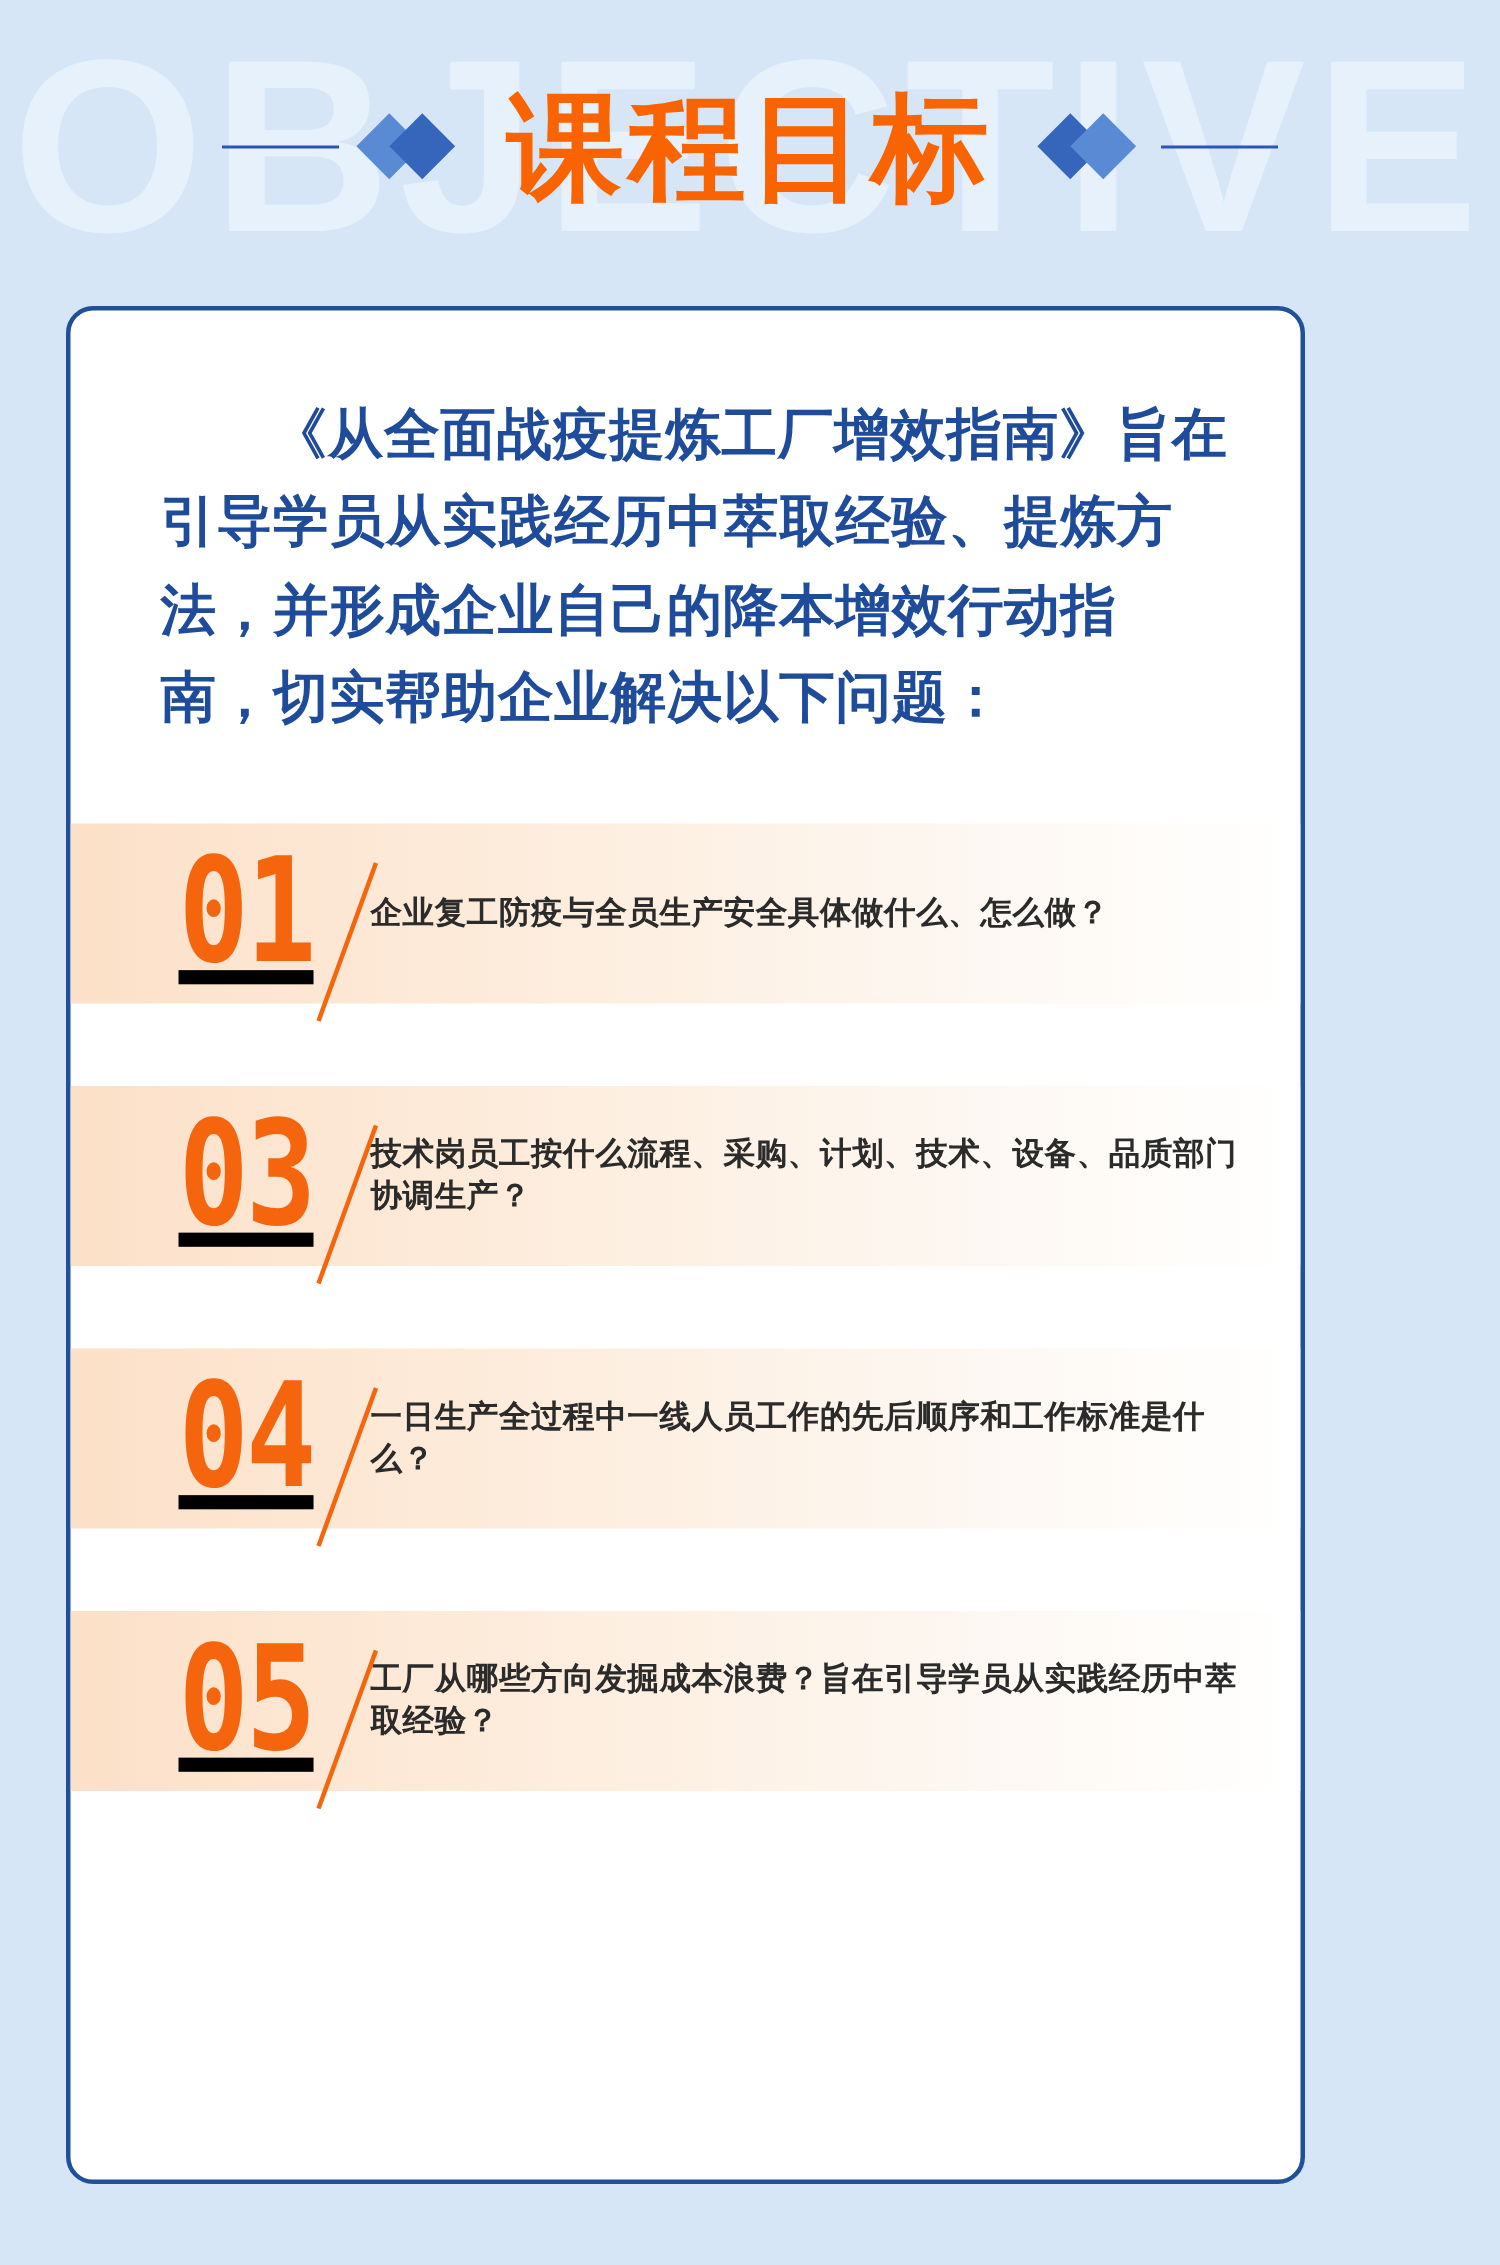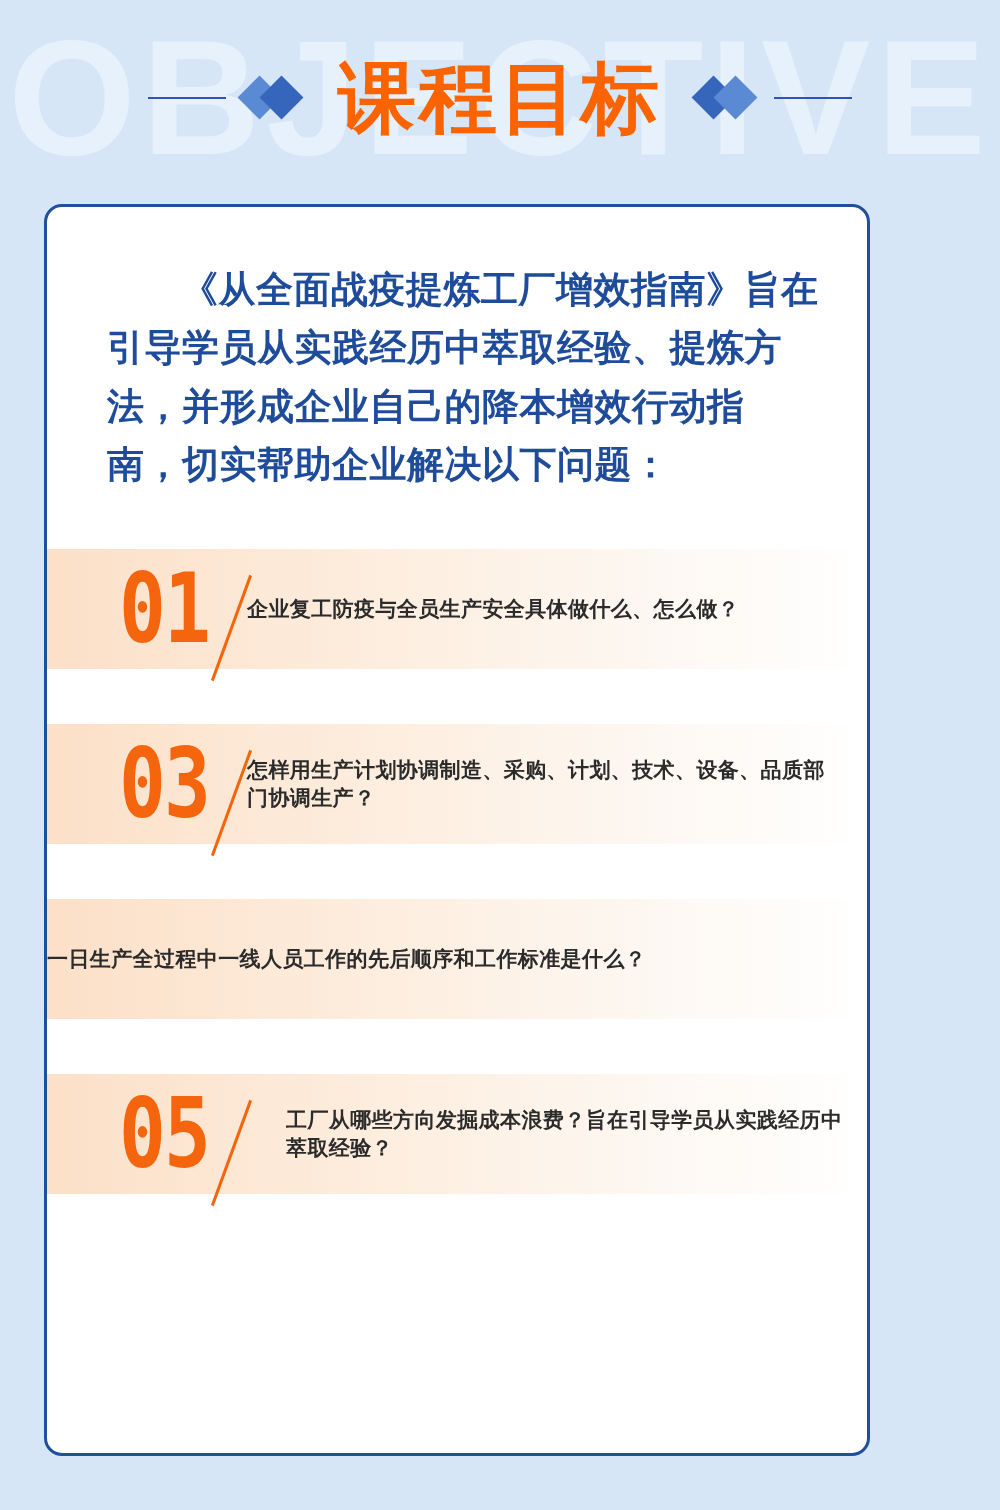--- a/index.html
+++ b/index.html
@@ -133,6 +133,7 @@
     justify-content: flex-start;
     padding-left: 72px;
     box-sizing: border-box;
+    text-decoration: underline;
   }
   .num {
     font-family: "DejaVu Sans Mono", "Liberation Mono", monospace;

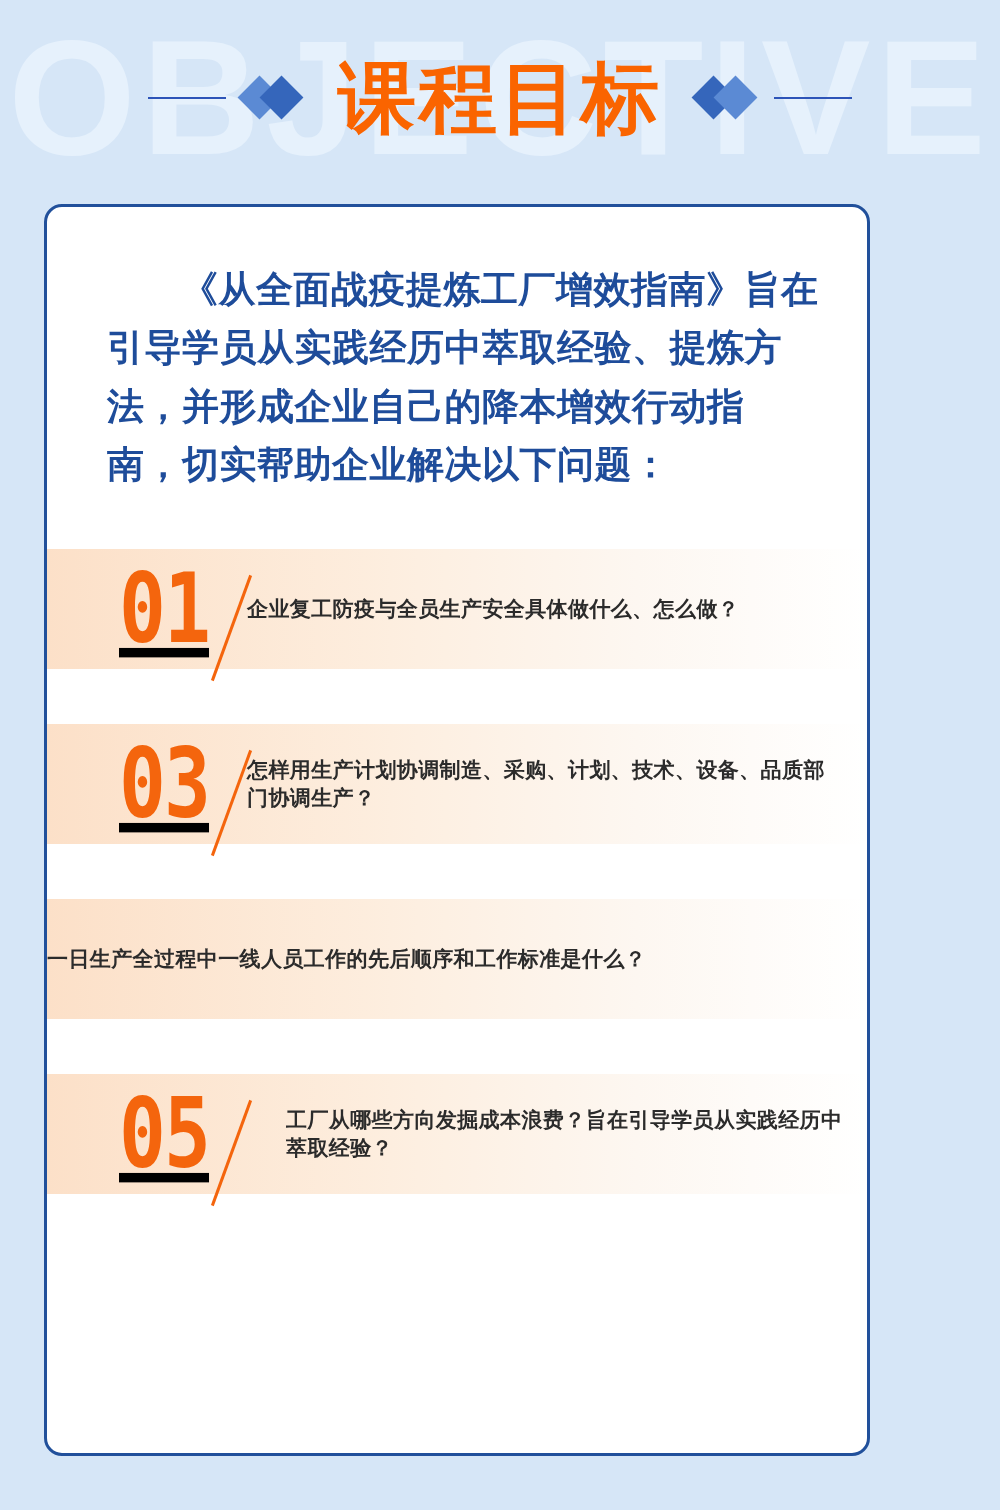--- a/index.html
+++ b/index.html
@@ -205,7 +205,7 @@
         <span class="num">03</span>
         <span class="slash"></span>
       </div>
-      <div class="item-text">怎样用生产计划协调制造、采购、计划、技术、设备、品质部门协调生产？</div>
+      <div class="item-text">技术岗员工按什么流程、采购、计划、技术、设备、品质部门协调生产？</div>
     </div>
 
     <div class="item">

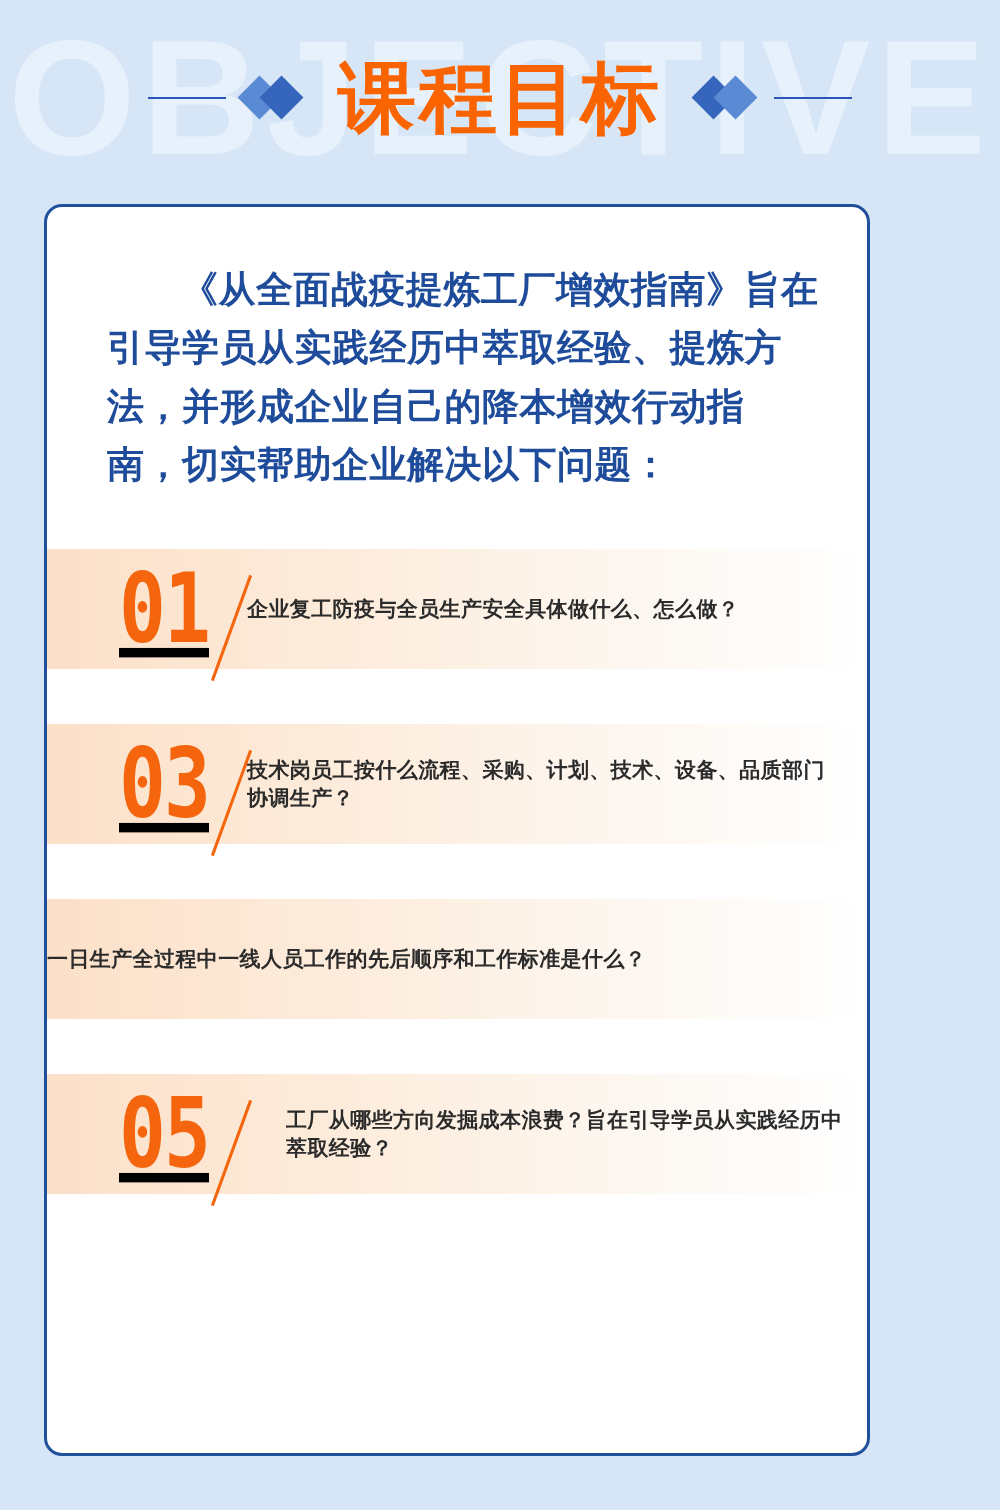--- a/index.html
+++ b/index.html
@@ -209,6 +209,10 @@
     </div>
 
     <div class="item">
+      <div class="num-wrap">
+        <span class="num">04</span>
+        <span class="slash"></span>
+      </div>
       <div class="item-text">一日生产全过程中一线人员工作的先后顺序和工作标准是什么？</div>
     </div>
 

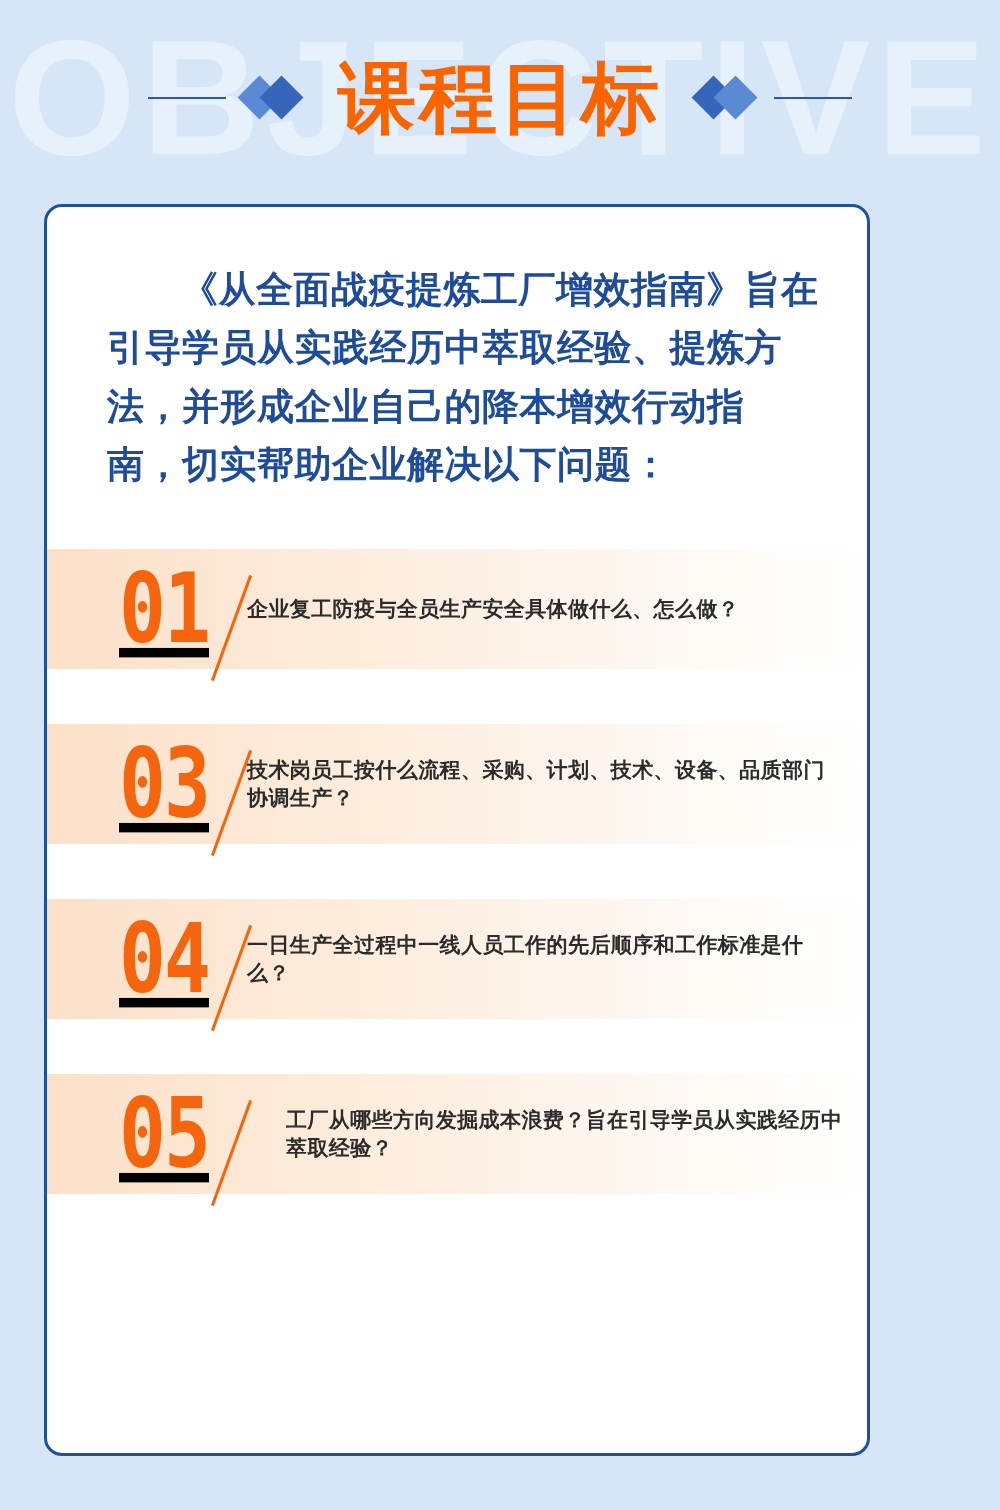--- a/index.html
+++ b/index.html
@@ -122,7 +122,7 @@
     display: flex;
     align-items: center;
   }
-  .item:last-child { margin-bottom: 12px; gap: 39px; }
+  .item:last-child { margin-bottom: 12px; }
 
   .num-wrap {
     position: relative;

